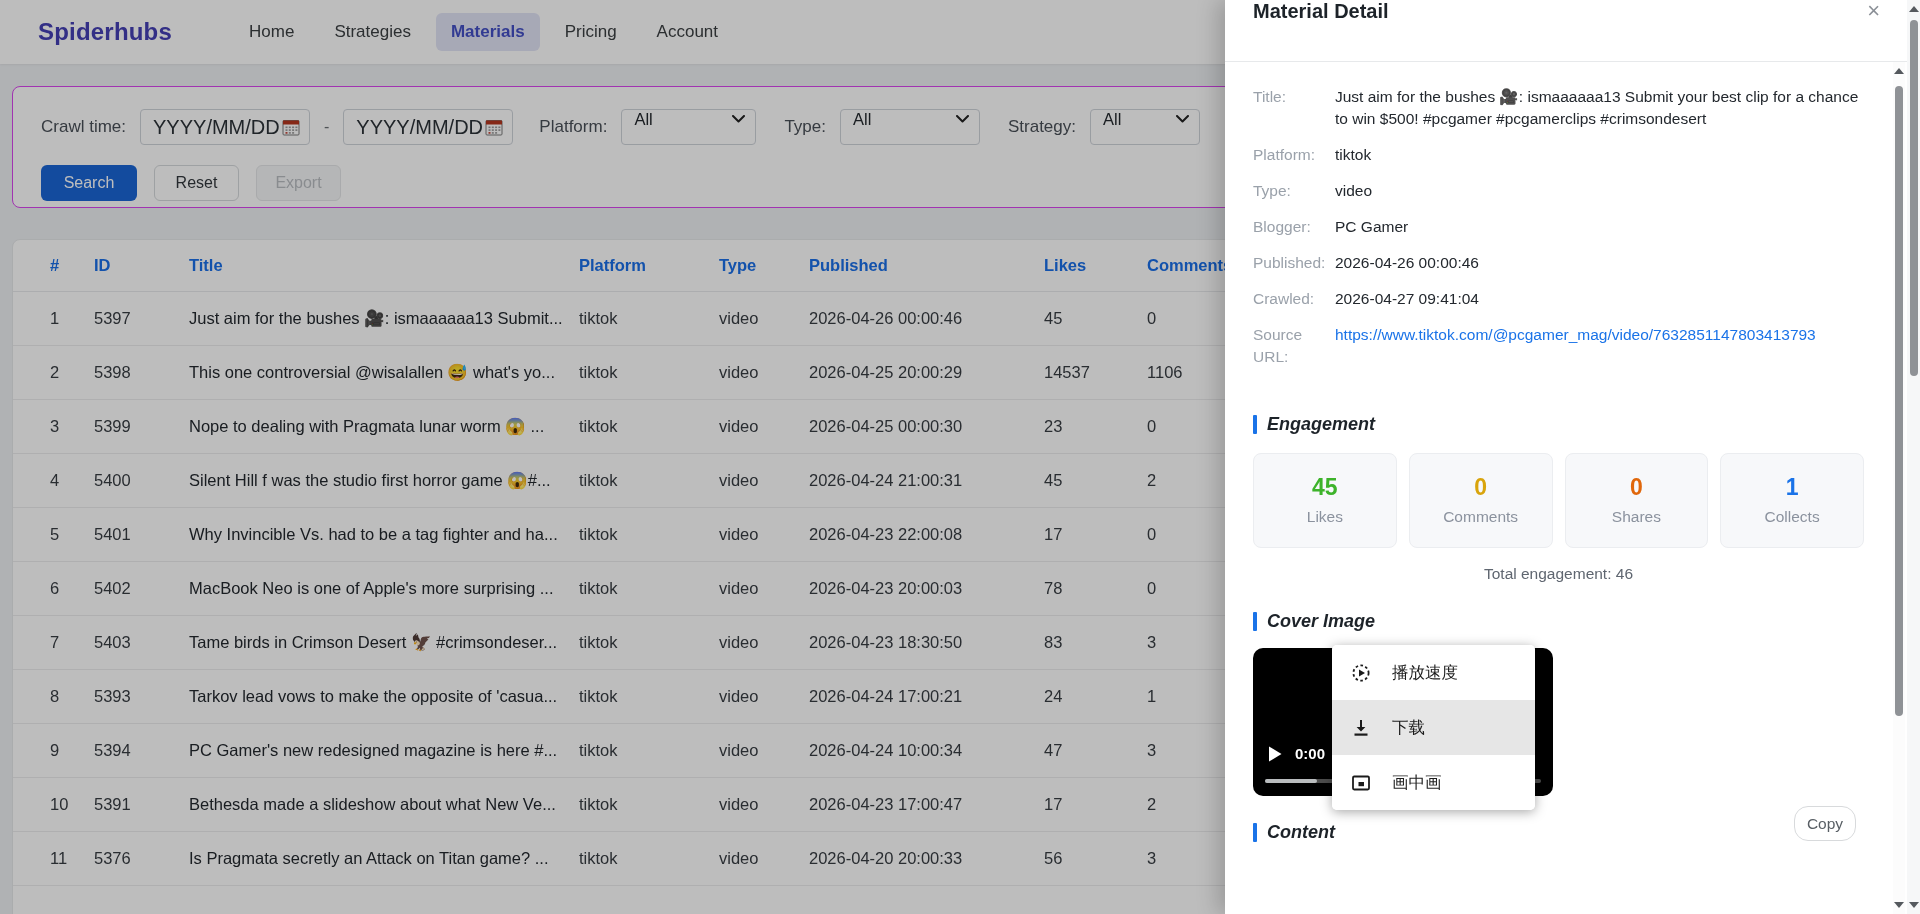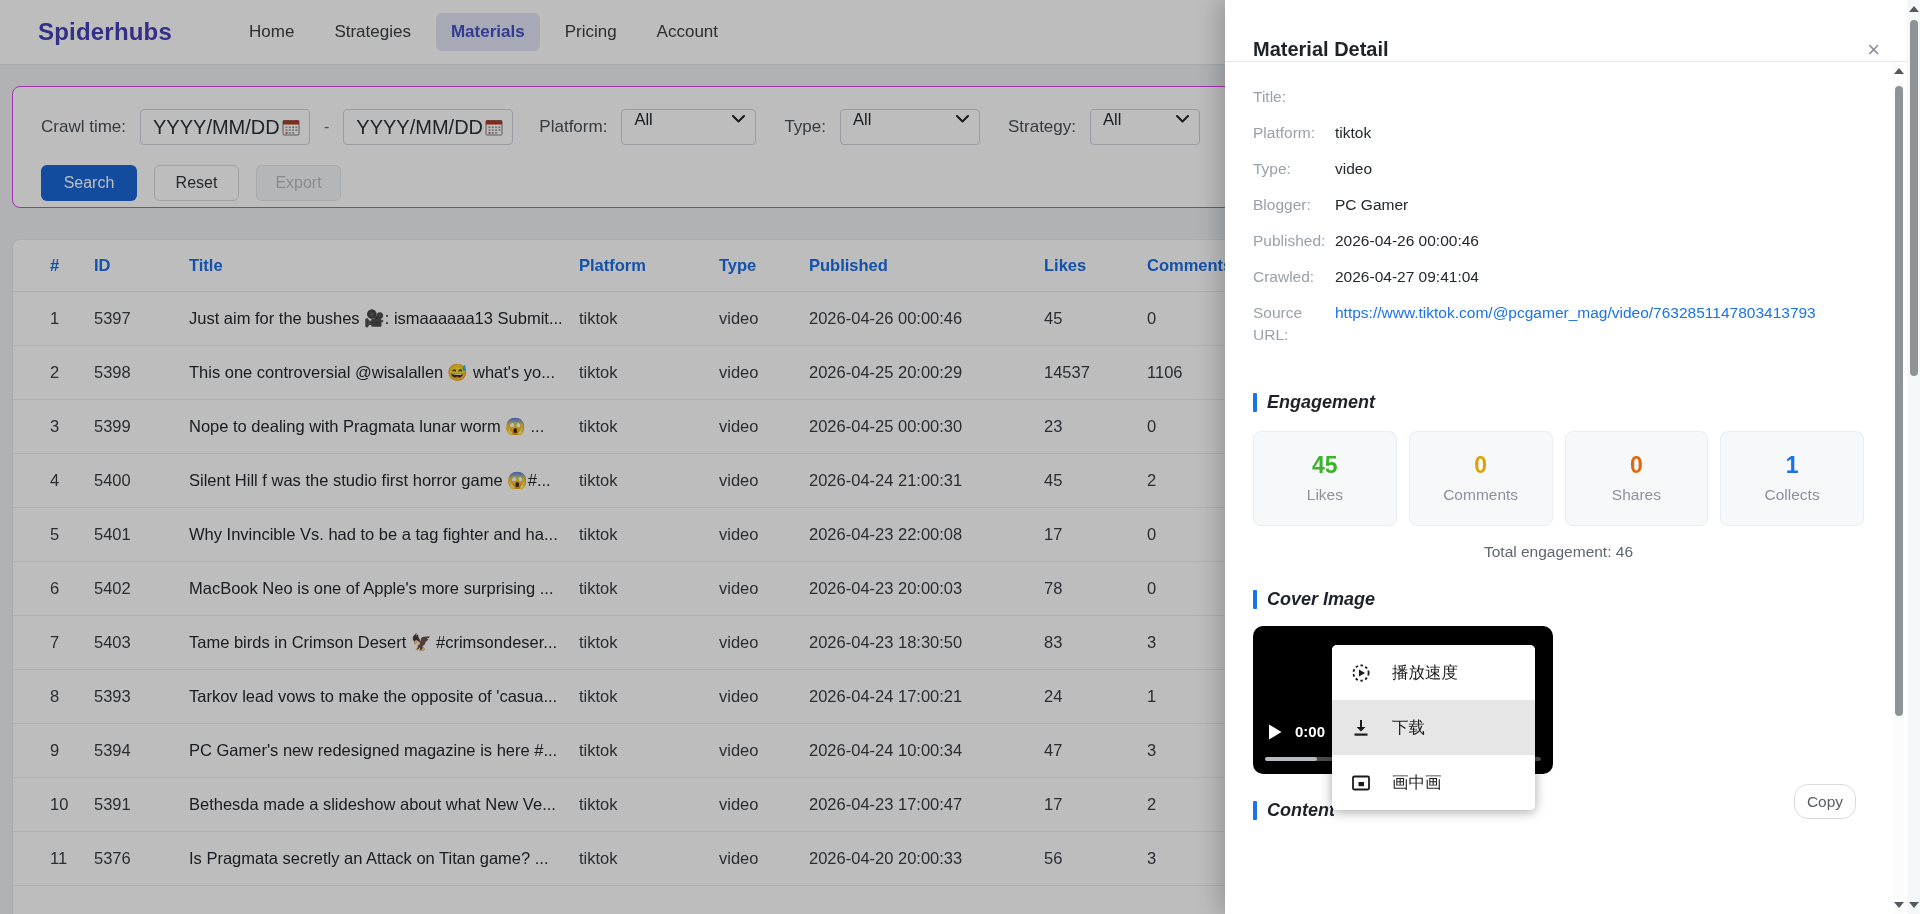--- a/index.html
+++ b/index.html
@@ -53,7 +53,7 @@
   
   .drawer { position:absolute; top:0; left:1225px; width:695px; height:914px; background:#fff; z-index:10;
             box-shadow:-8px 0 20px rgba(0,0,0,.18); }
-  .drawer-header { height:62px; display:flex; align-items:flex-end; justify-content:space-between;
+  .drawer-header { height:62px; display:flex; align-items:flex-start; justify-content:space-between;
                    padding:0 40px 0 28px; border-bottom:1px solid #e7e9eb; }
   .drawer-title { font-size:20px; font-weight:bold; color:#1d2329; }
   .drawer-close { font-size:22px; color:#8b9097; cursor:pointer; line-height:1; }

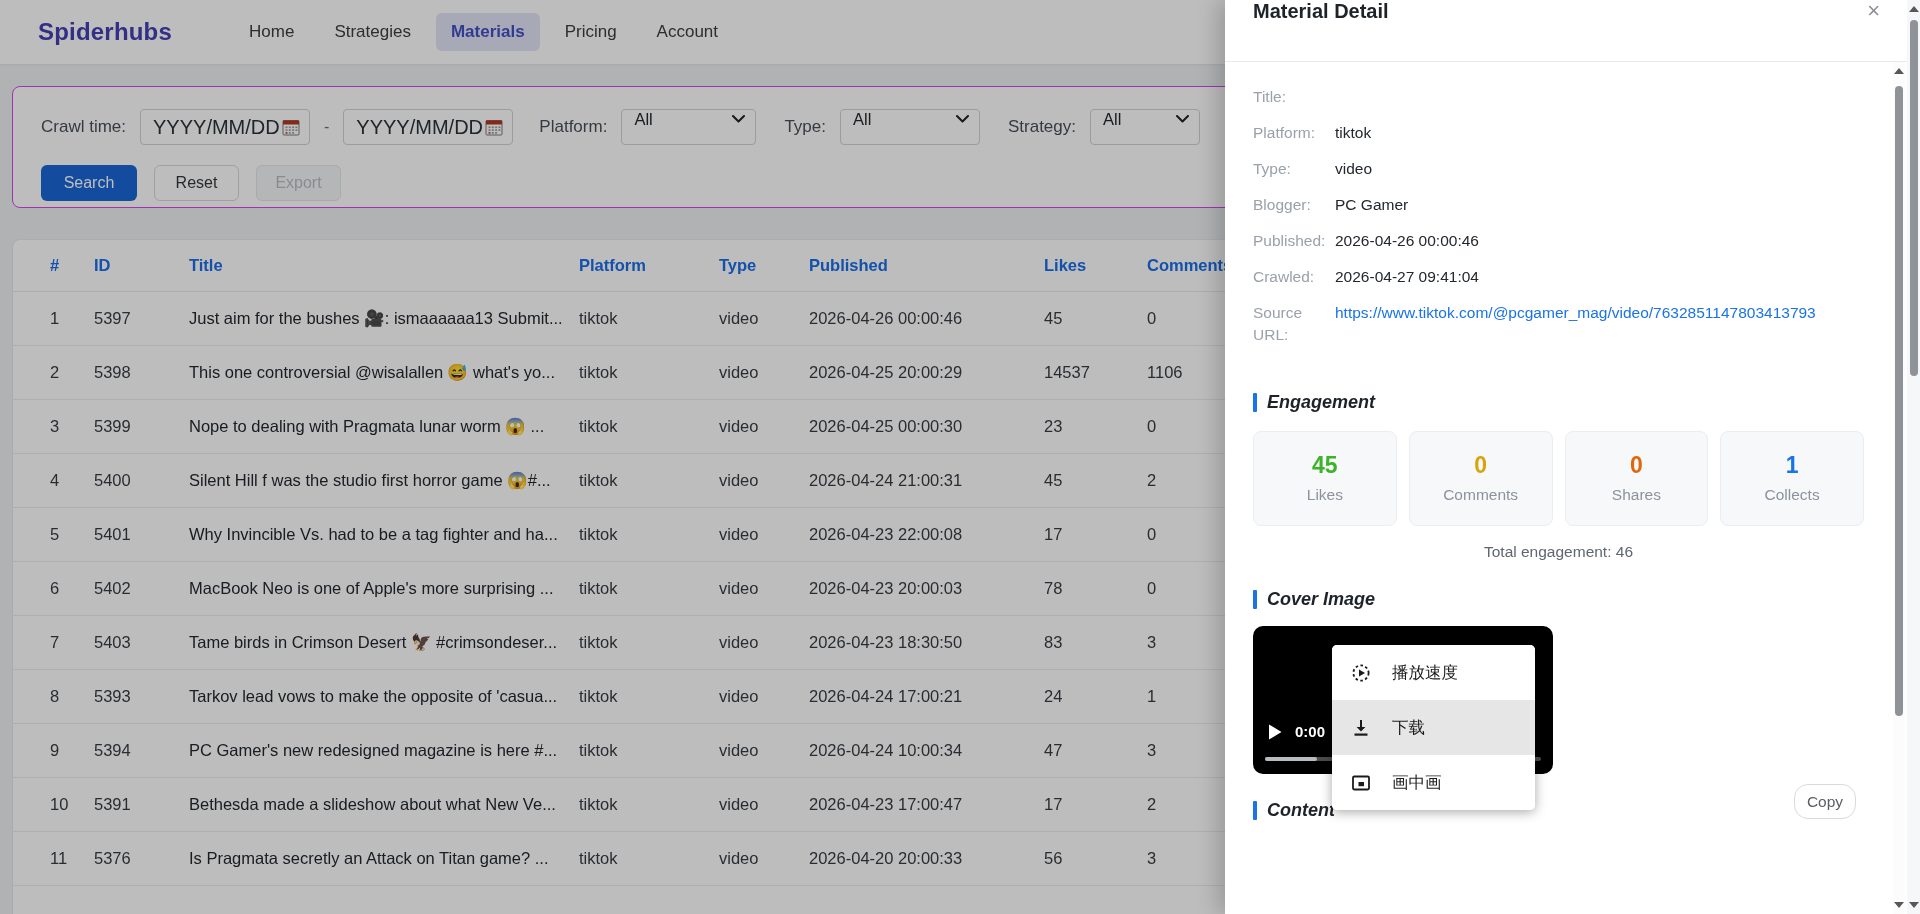--- a/index.html
+++ b/index.html
@@ -380,6 +380,7 @@
 
     <div class="field">
       <span class="fl">Title:</span>
+      <span class="fv">Just aim for the bushes 🎥: ismaaaaaa13 Submit your best clip for a chance to win $500! #pcgamer #pcgamerclips #crimsondesert</span>
     </div>
     <div class="field">
       <span class="fl">Platform:</span>

